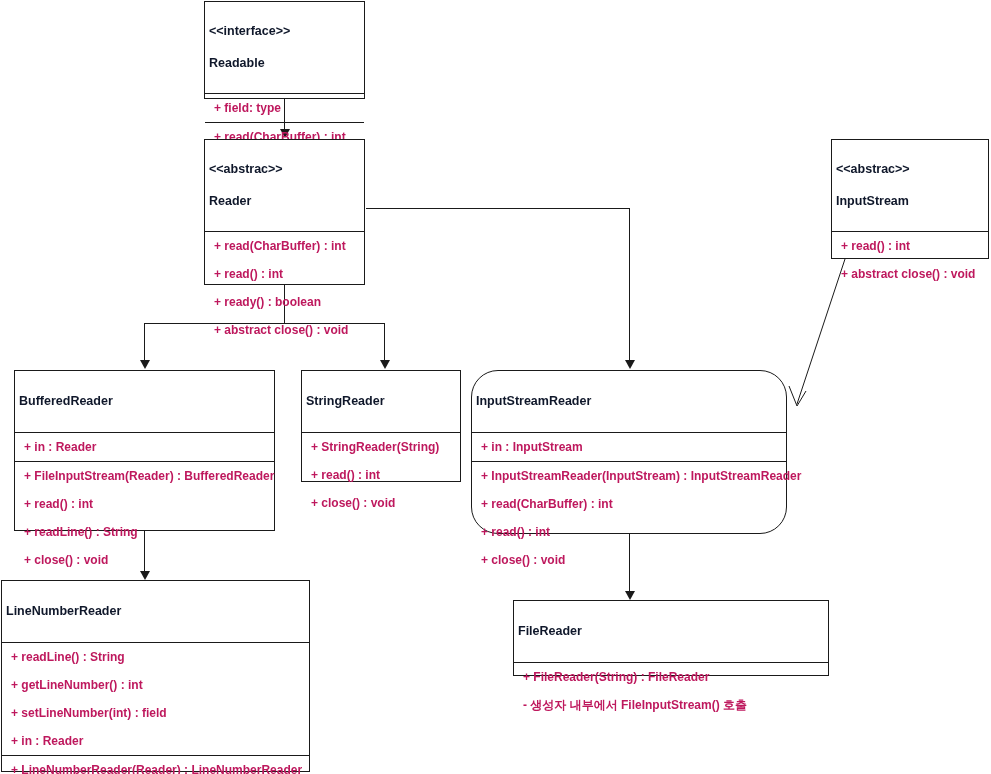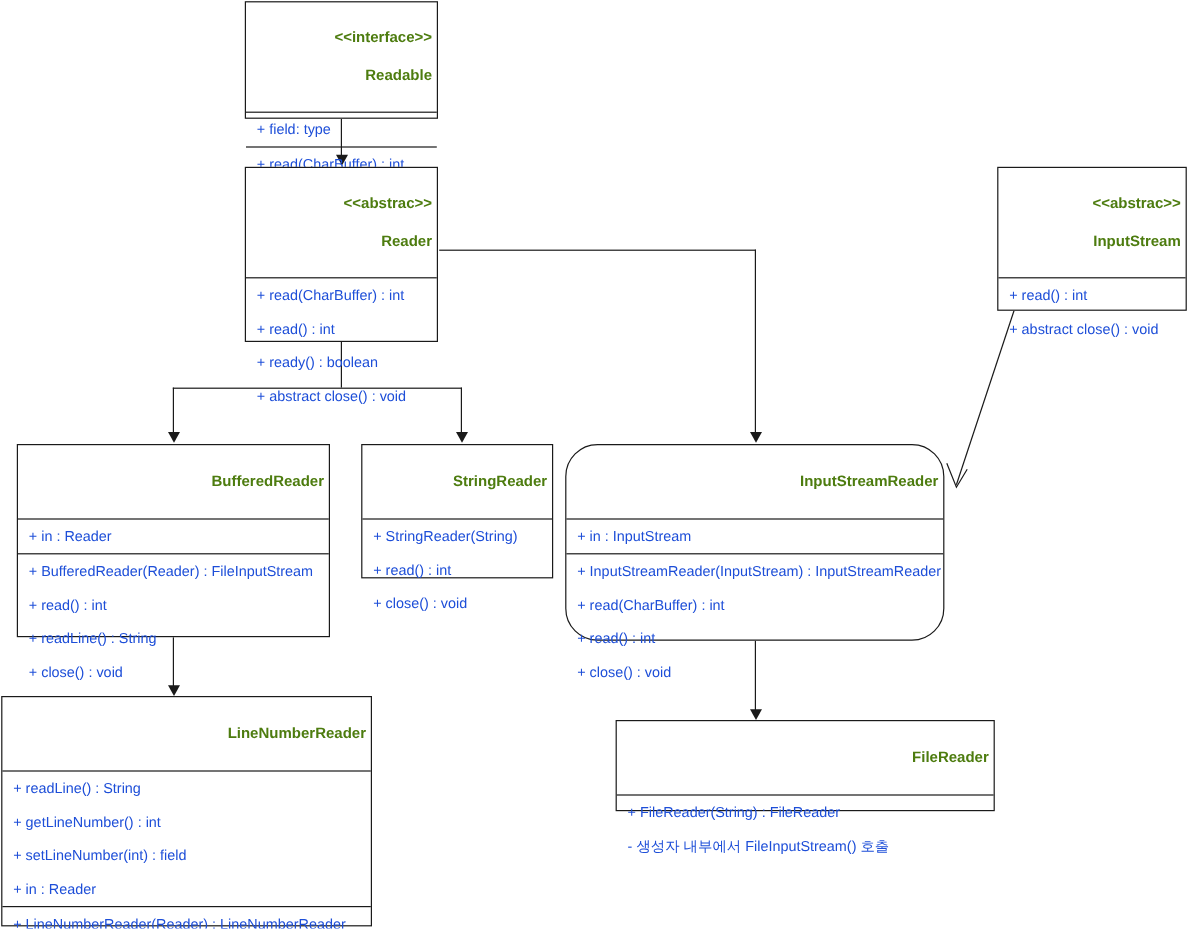--- a/index.html
+++ b/index.html
@@ -29,12 +29,12 @@
   .uml-header {
     box-sizing: border-box;
     border-bottom: 1px solid #1a1a1a;
-    text-align: right;
+    text-align: left;
     font-weight: bold;
     font-size: 12.5px;
     line-height: 16px;
     padding: 6px 4px 7px 4px;
-    color: #4d7c0f;
+    color: #0f172a;
     white-space: pre-line;
   }
   .uml-header.two-line {

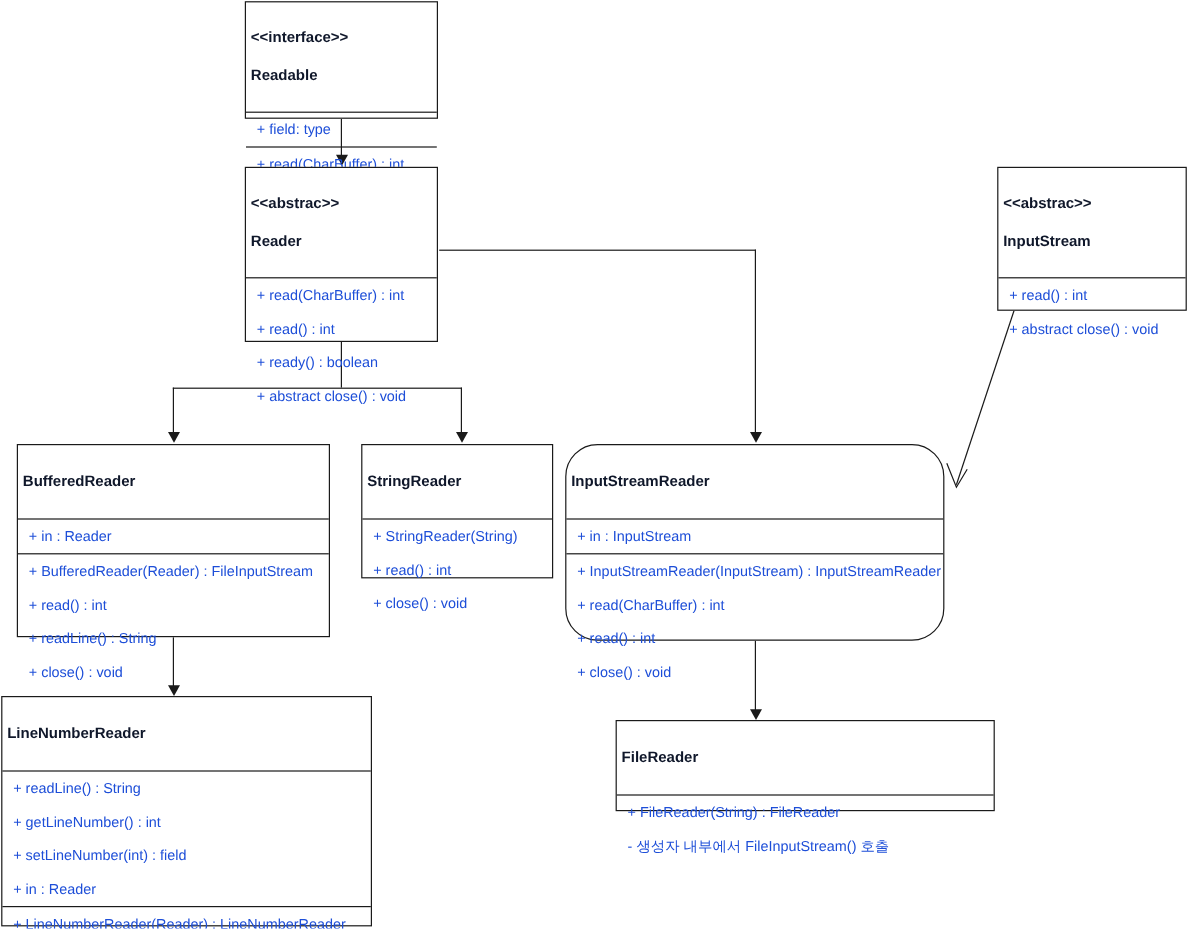--- a/index.html
+++ b/index.html
@@ -51,8 +51,9 @@
     font-size: 12px;
     line-height: 14px;
     padding: 7px 8px 7px 9px;
-    color: #1d4ed8;
+    color: #be185d;
     white-space: nowrap;
+    font-weight: bold;
   }
   .stereo {
     display: block;

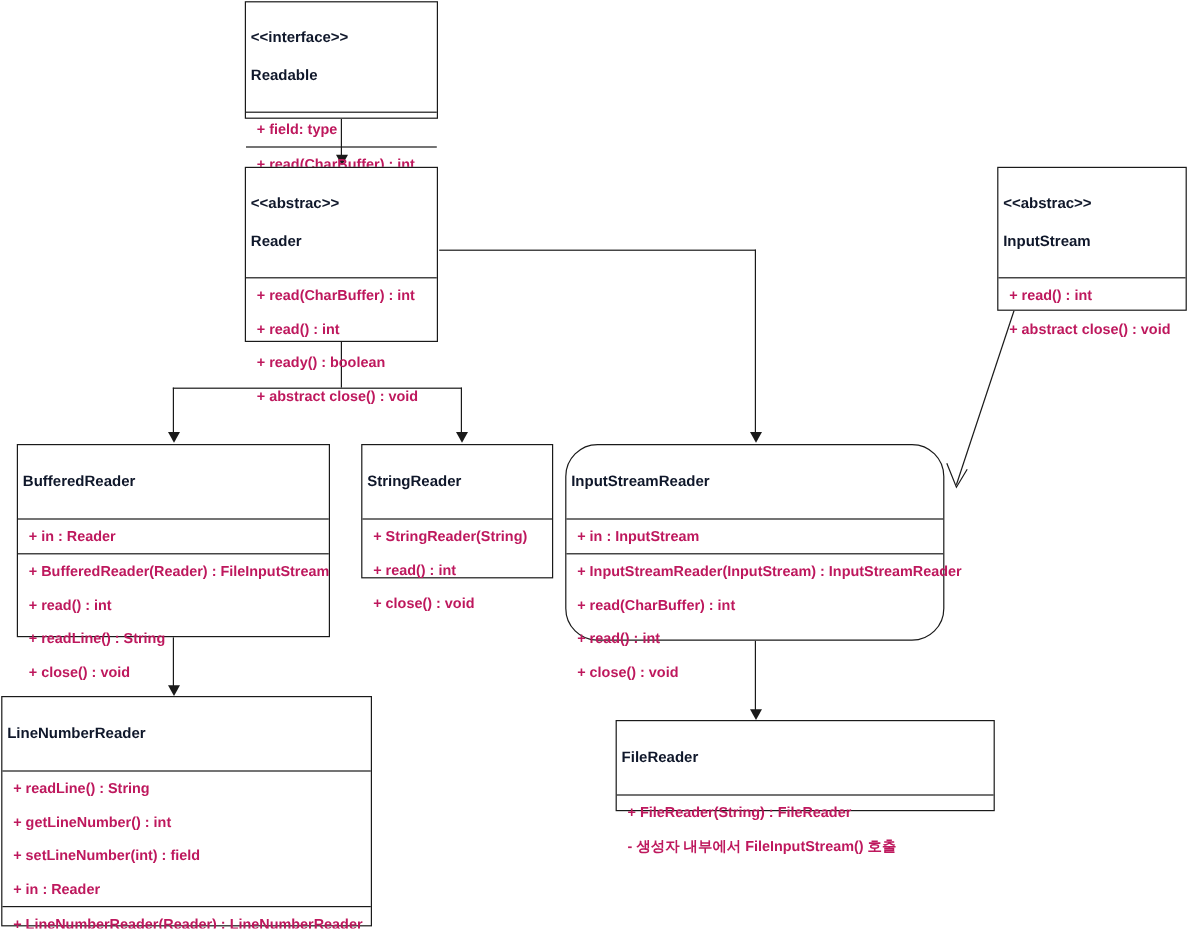--- a/index.html
+++ b/index.html
@@ -157,7 +157,7 @@
       <div class="uml-row">+ in : Reader</div>
     </div>
     <div class="uml-section">
-      <div class="uml-row">+ BufferedReader(Reader) : FileInputStream</div>
+      <div class="uml-row">+ FileInputStream(Reader) : BufferedReader</div>
       <div class="uml-row">+ read() : int</div>
       <div class="uml-row">+ readLine() : String</div>
       <div class="uml-row">+ close() : void</div>

